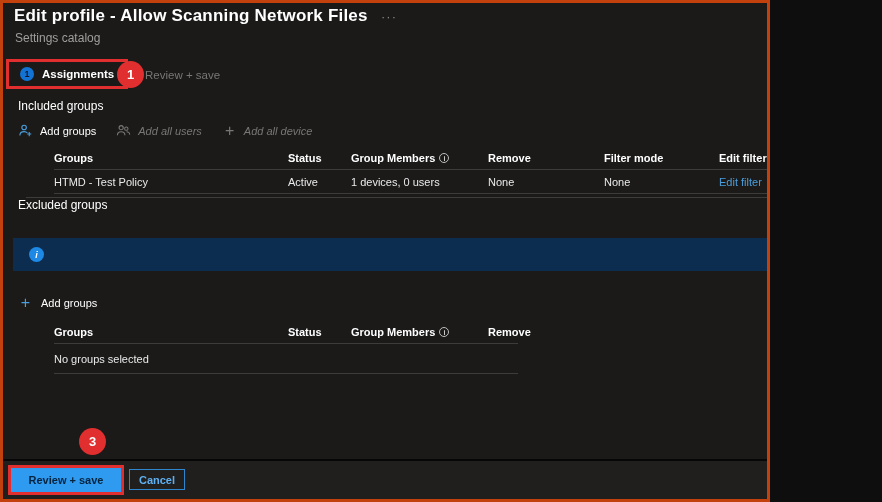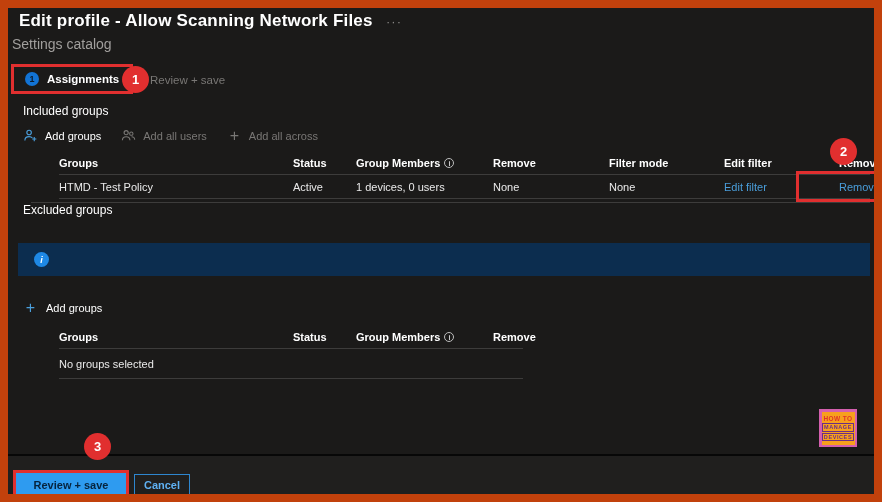--- a/index.html
+++ b/index.html
@@ -7,8 +7,8 @@
   body { font-family:"Liberation Sans","DejaVu Sans",sans-serif; }
 
   .stage {
-    position:relative; width:882px; height:502px;
-    background:#1b1a19; border:8px solid #c2410c; overflow:hidden;
+    position:relative; width:770px; height:502px;
+    background:#1b1a19; border:3px solid #c2410c; overflow:hidden;
   }
 
   

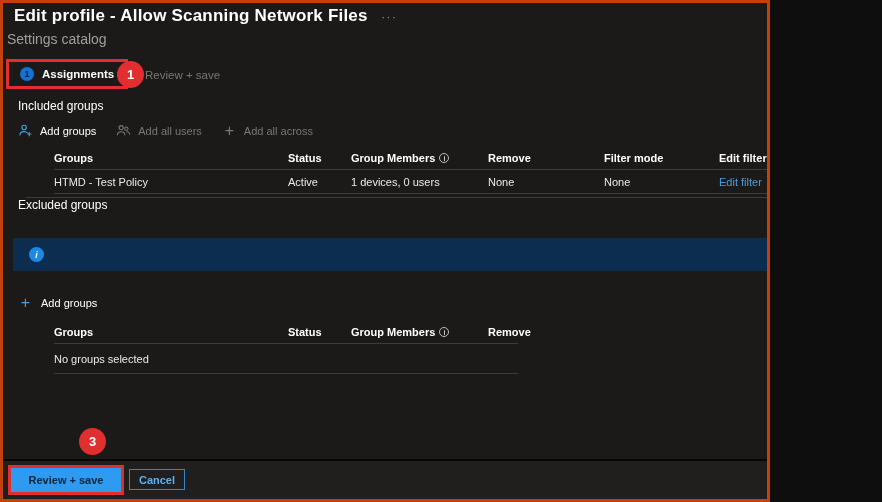--- a/index.html
+++ b/index.html
@@ -14,7 +14,7 @@
   
   .page-title { position:absolute; left:11px; top:3px; font-size:17px; font-weight:bold; color:#ffffff; letter-spacing:.2px; }
   .more-btn   { position:absolute; left:378px; top:6px; color:#8a8886; font-size:13px; letter-spacing:1px; cursor:pointer; }
-  .page-sub   { position:absolute; left:4px; top:28px; font-size:14px; color:#a19f9d; }
+  .page-sub   { position:absolute; left:12px; top:28px; font-size:12px; color:#a19f9d; }
 
   
   .tab-box {

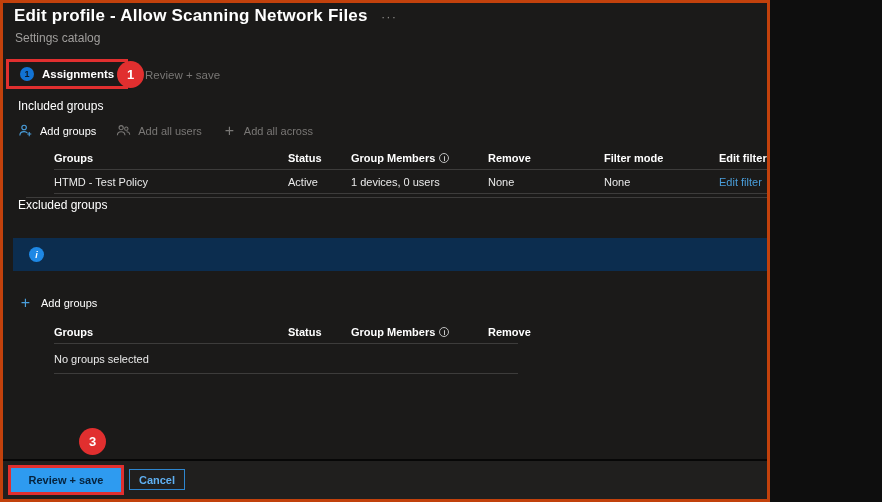--- a/index.html
+++ b/index.html
@@ -44,7 +44,7 @@
   .toolbar { position:absolute; left:15px; top:120px; display:flex; align-items:center; gap:20px; }
   .tb-item { display:flex; align-items:center; gap:7px; cursor:pointer; font-size:11px; }
   .tb-item.enabled  { color:#ffffff; }
-  .tb-item.disabled { color:#797775; }
+  .tb-item.disabled { color:#797775;font-style:italic; }
   .tb-ico { width:15px; height:15px; display:flex; align-items:center; justify-content:center; }
   .plus-blue { color:#4a9edb; font-size:16px; font-weight:normal; line-height:1; }
   .plus-gray { color:#797775; font-size:16px; font-weight:normal; line-height:1; }

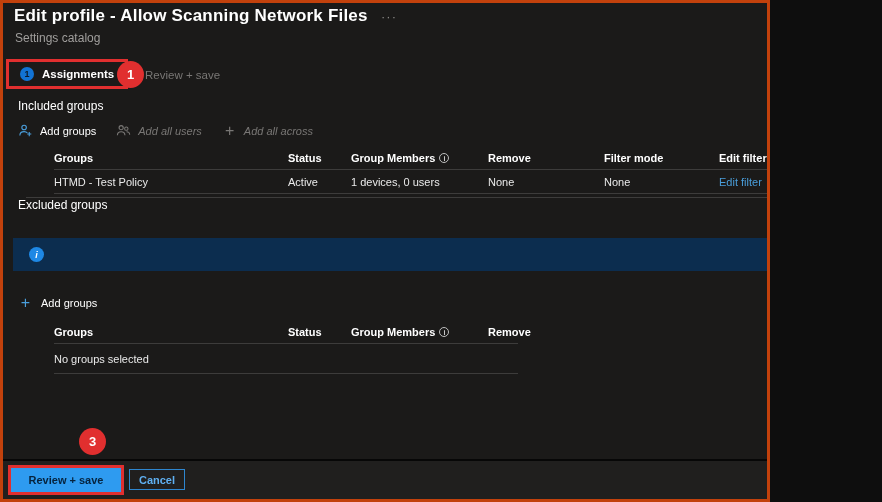--- a/index.html
+++ b/index.html
@@ -157,7 +157,7 @@
     </div>
     <div class="tb-item disabled">
       <span class="tb-ico plus-gray">+</span>
-      <span>Add all across</span>
+      <span>Add all device</span>
     </div>
   </div>
 

